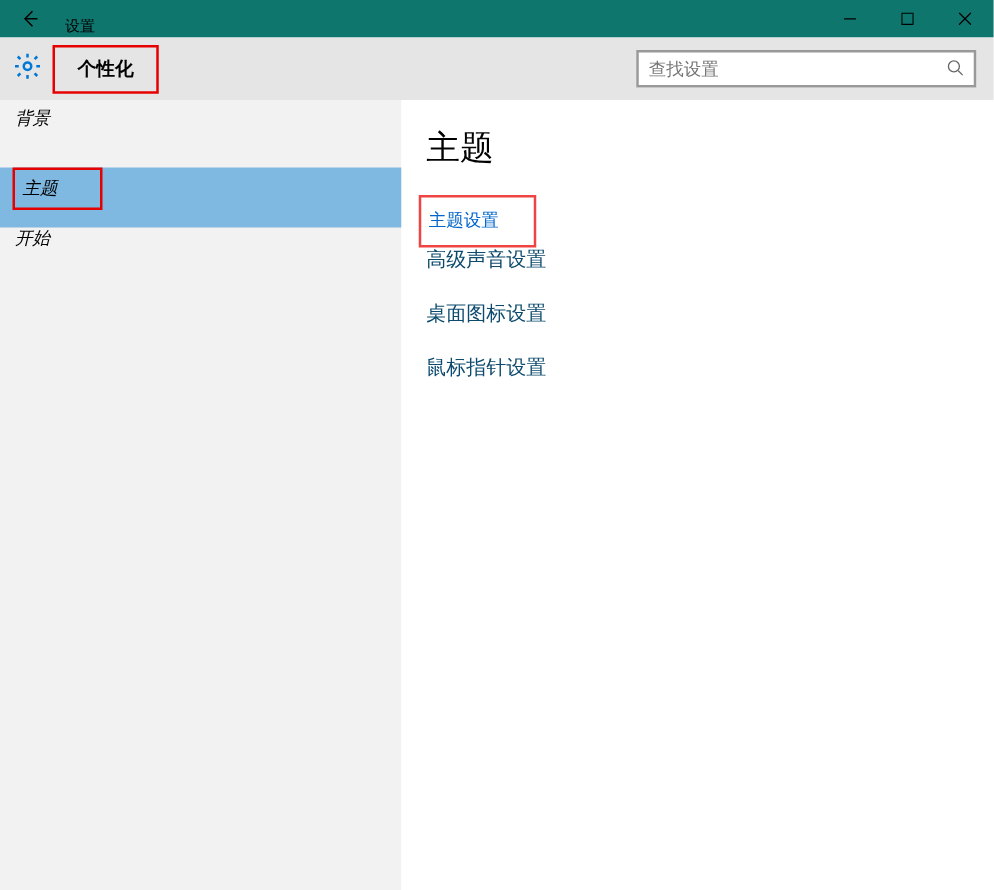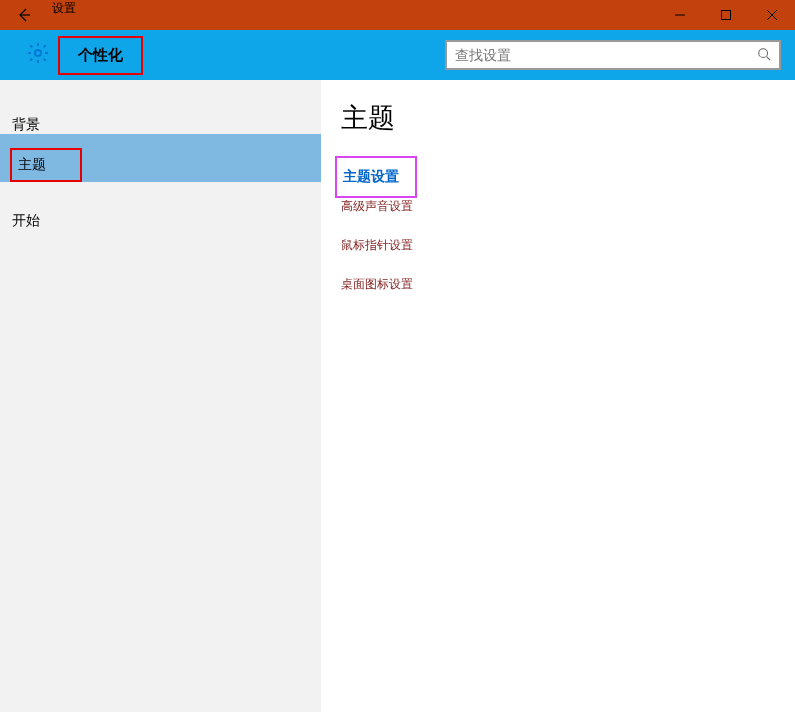--- a/index.html
+++ b/index.html
@@ -17,9 +17,9 @@
     }
     .titlebar {
       height: 30px;
-      background: #c2410c;
-      display: flex;
-      align-items: flex-start;
+      background: #0f766e;
+      display: flex;
+      align-items: flex-end;
       position: relative;
     }
     .back-button {

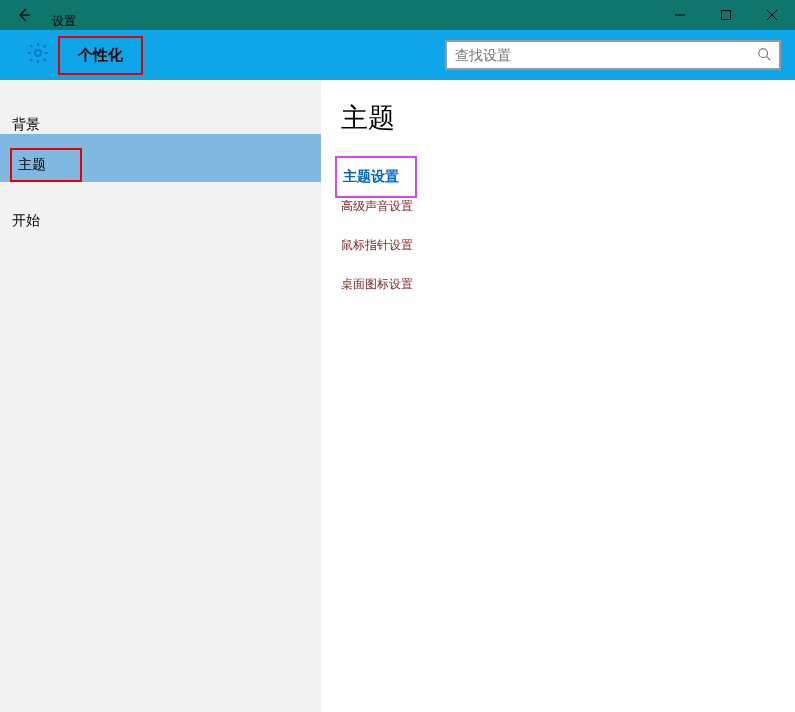--- a/index.html
+++ b/index.html
@@ -54,10 +54,10 @@
     }
     .header-bar {
       height: 50px;
-      background: #0ea5e9;
-      display: flex;
-      align-items: center;
-      padding: 0 26px;
+      background: #e5e5e5;
+      display: flex;
+      align-items: center;
+      padding: 0 10px;
       position: relative;
     }
     .gear-icon {

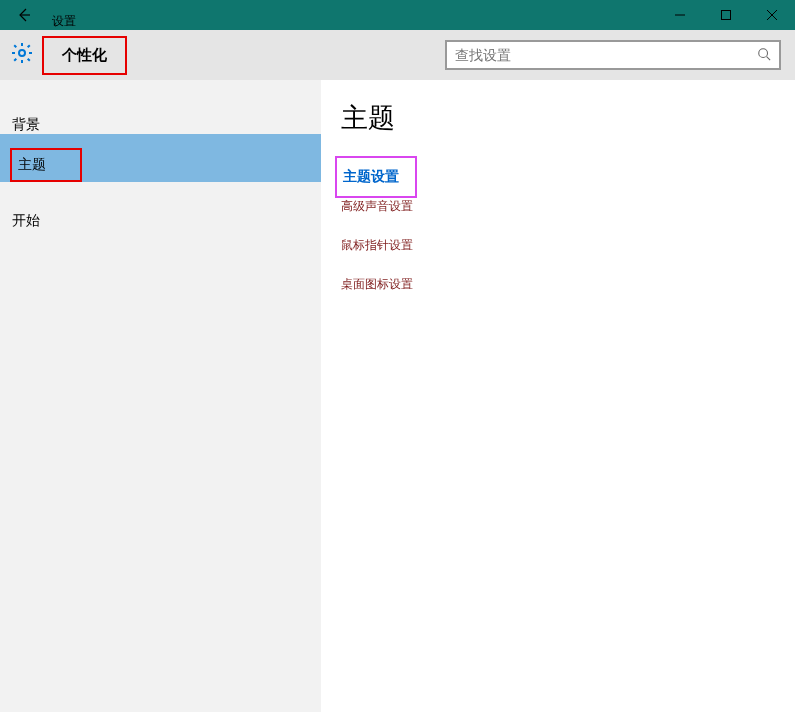--- a/index.html
+++ b/index.html
@@ -78,7 +78,7 @@
       position: absolute;
       right: 14px;
       top: 10px;
-      width: 336px;
+      width: 272px;
       height: 30px;
       border: 2px solid #999999;
       background: #ffffff;

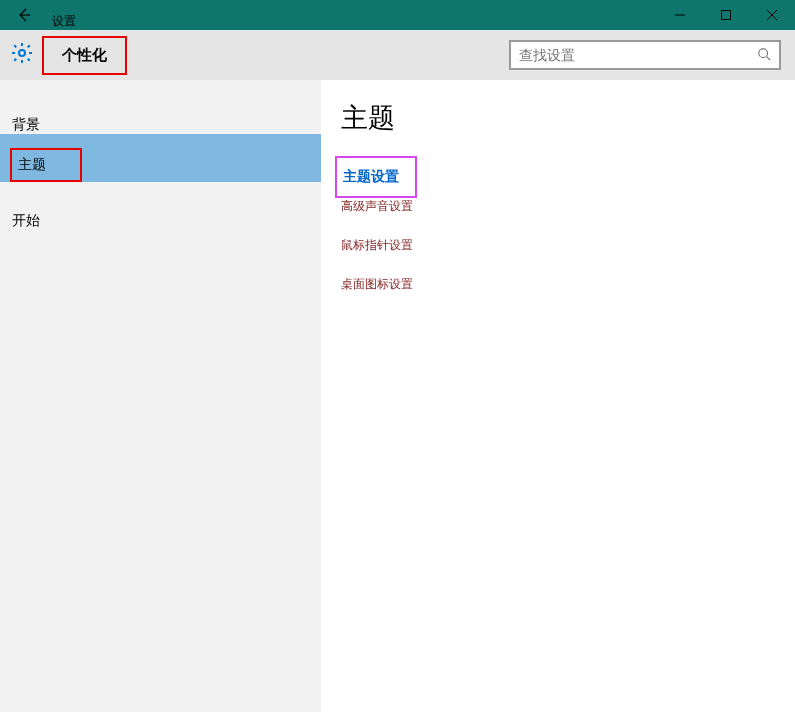--- a/index.html
+++ b/index.html
@@ -110,10 +110,11 @@
     .sidebar-item {
       height: 48px;
       display: flex;
-      align-items: flex-end;
+      align-items: flex-start;
       padding-left: 12px;
       font-size: 14px;
       cursor: pointer;
+      font-style: italic;
     }
     .sidebar-item.selected {
       background: #7fb8e1;

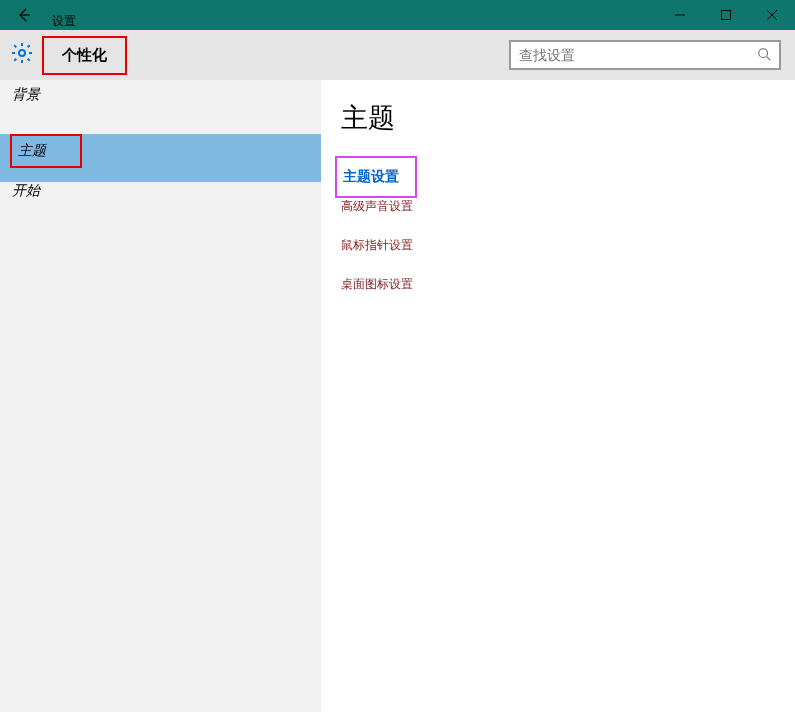--- a/index.html
+++ b/index.html
@@ -143,11 +143,10 @@
       display: block;
     }
     .link-highlight {
-      border: 2px solid #d946ef;
-      padding: 10px 16px 10px 6px;
+      border: 2px solid #ef4444;
+      padding: 10px 28px 10px 6px;
       display: inline-block;
       margin-left: -6px;
-      font-weight: bold;
     }
     .related-heading {
       font-size: 22px;

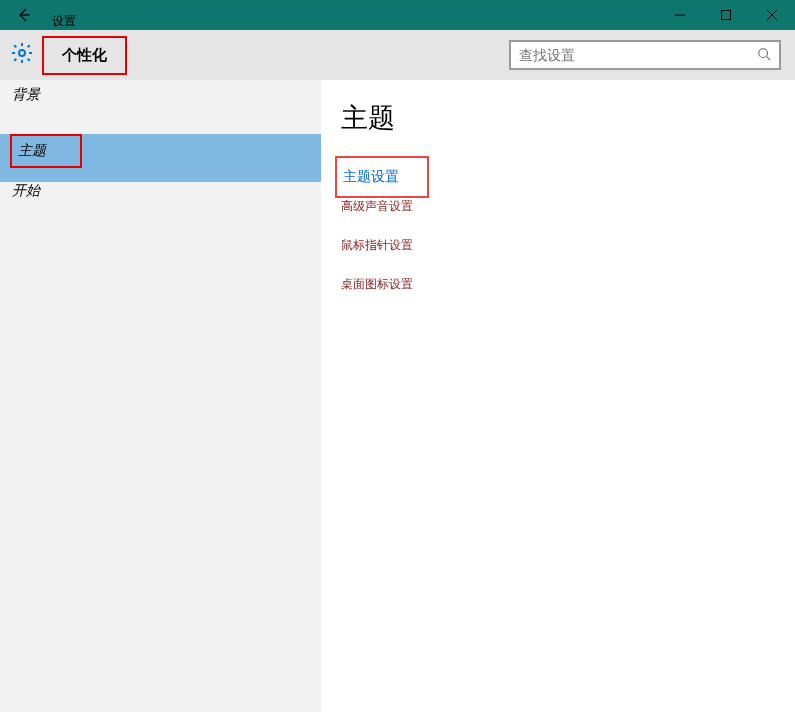--- a/index.html
+++ b/index.html
@@ -155,8 +155,8 @@
       margin-bottom: 18px;
     }
     .related-link {
-      color: #7f1d1d;
-      font-size: 12px;
+      color: #0c4a6e;
+      font-size: 16px;
       cursor: pointer;
       display: block;
       margin-bottom: 22px;

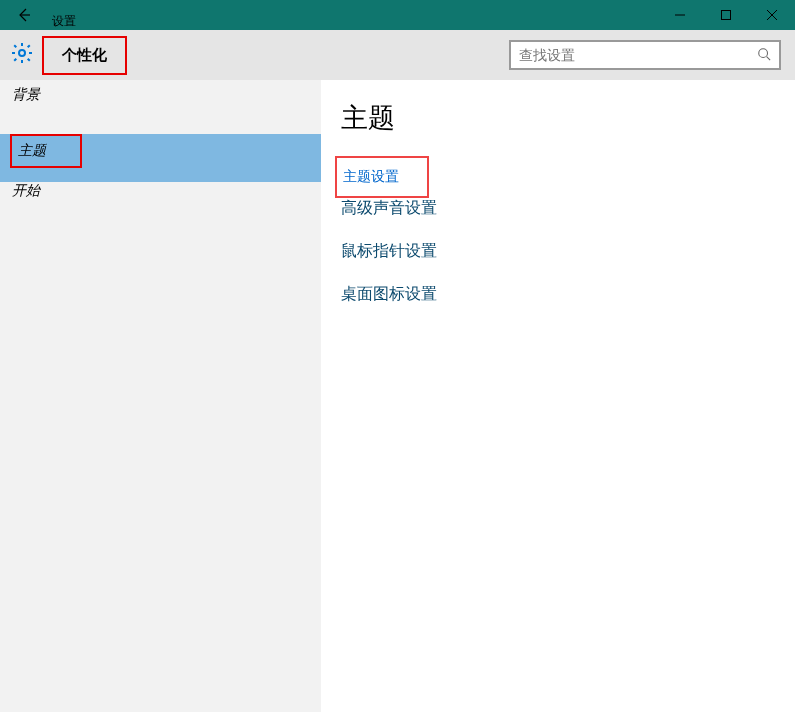--- a/index.html
+++ b/index.html
@@ -234,8 +234,8 @@
     </span>
 
     <a class="related-link">高级声音设置</a>
+    <a class="related-link">桌面图标设置</a>
     <a class="related-link">鼠标指针设置</a>
-    <a class="related-link">桌面图标设置</a>
   </div>
 </div>
 

